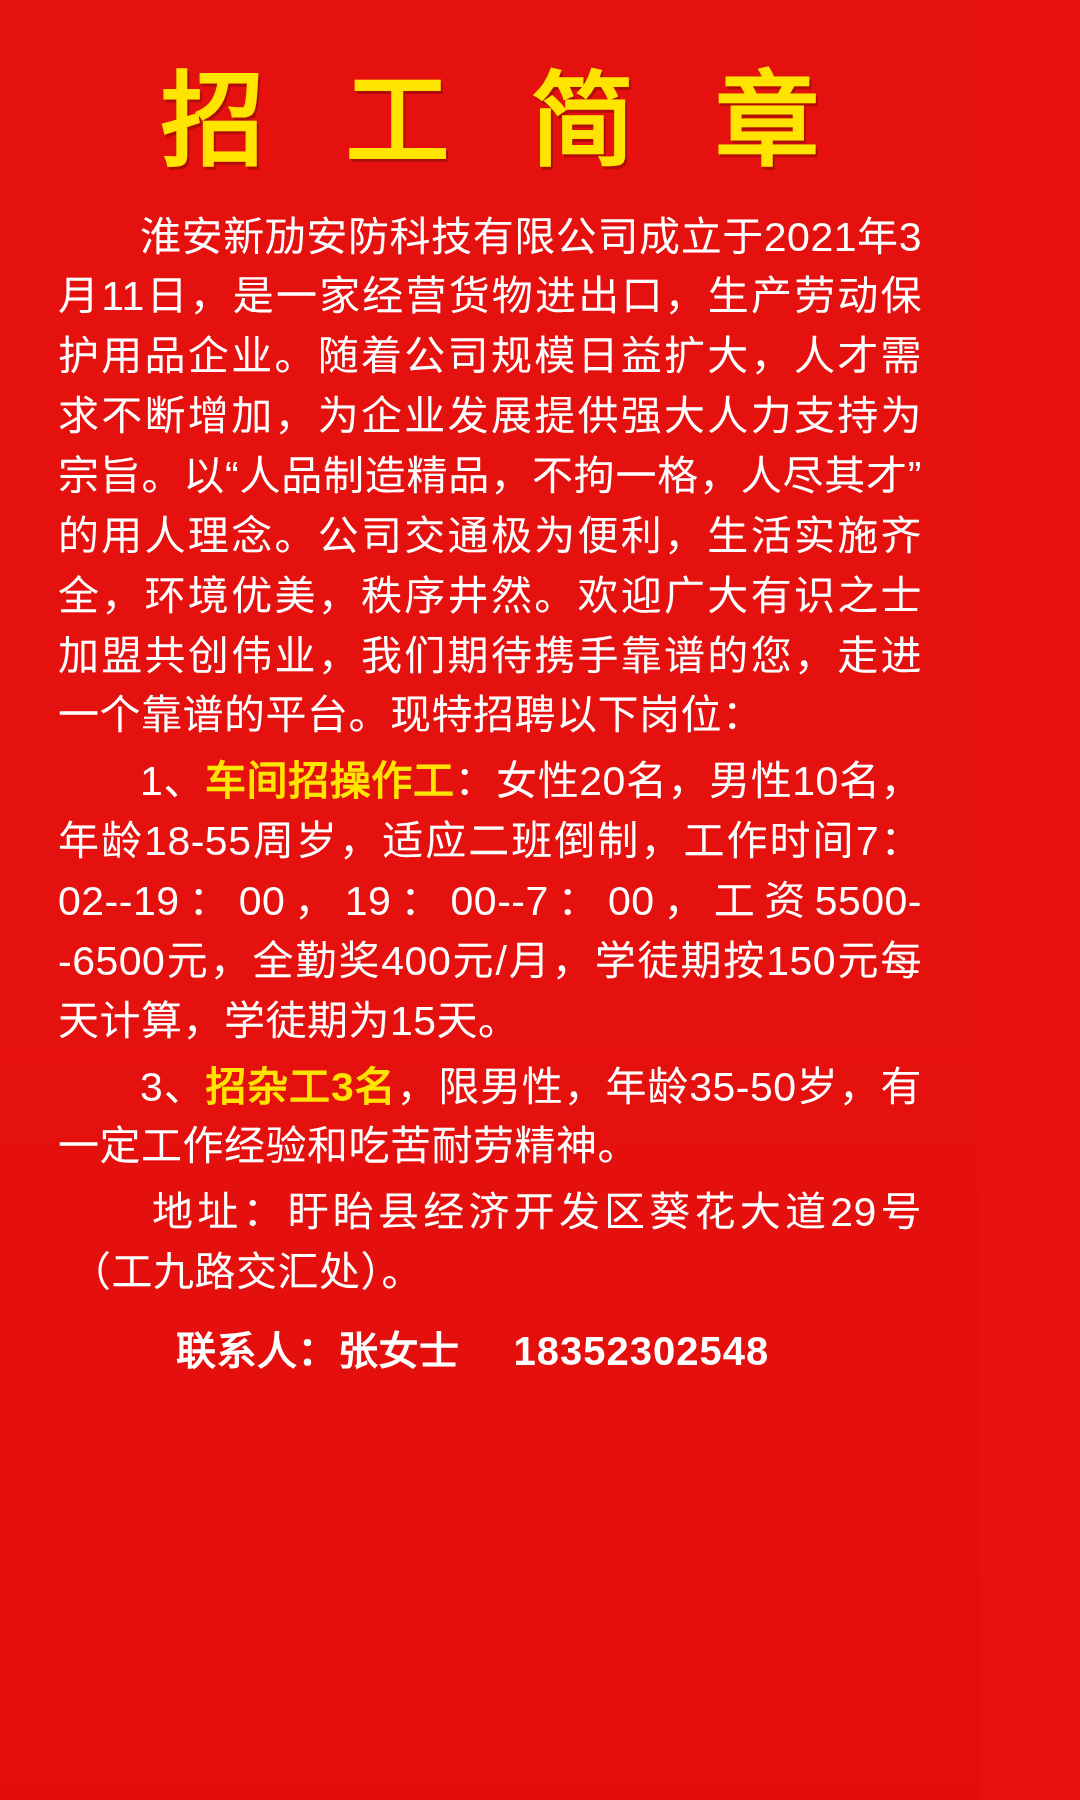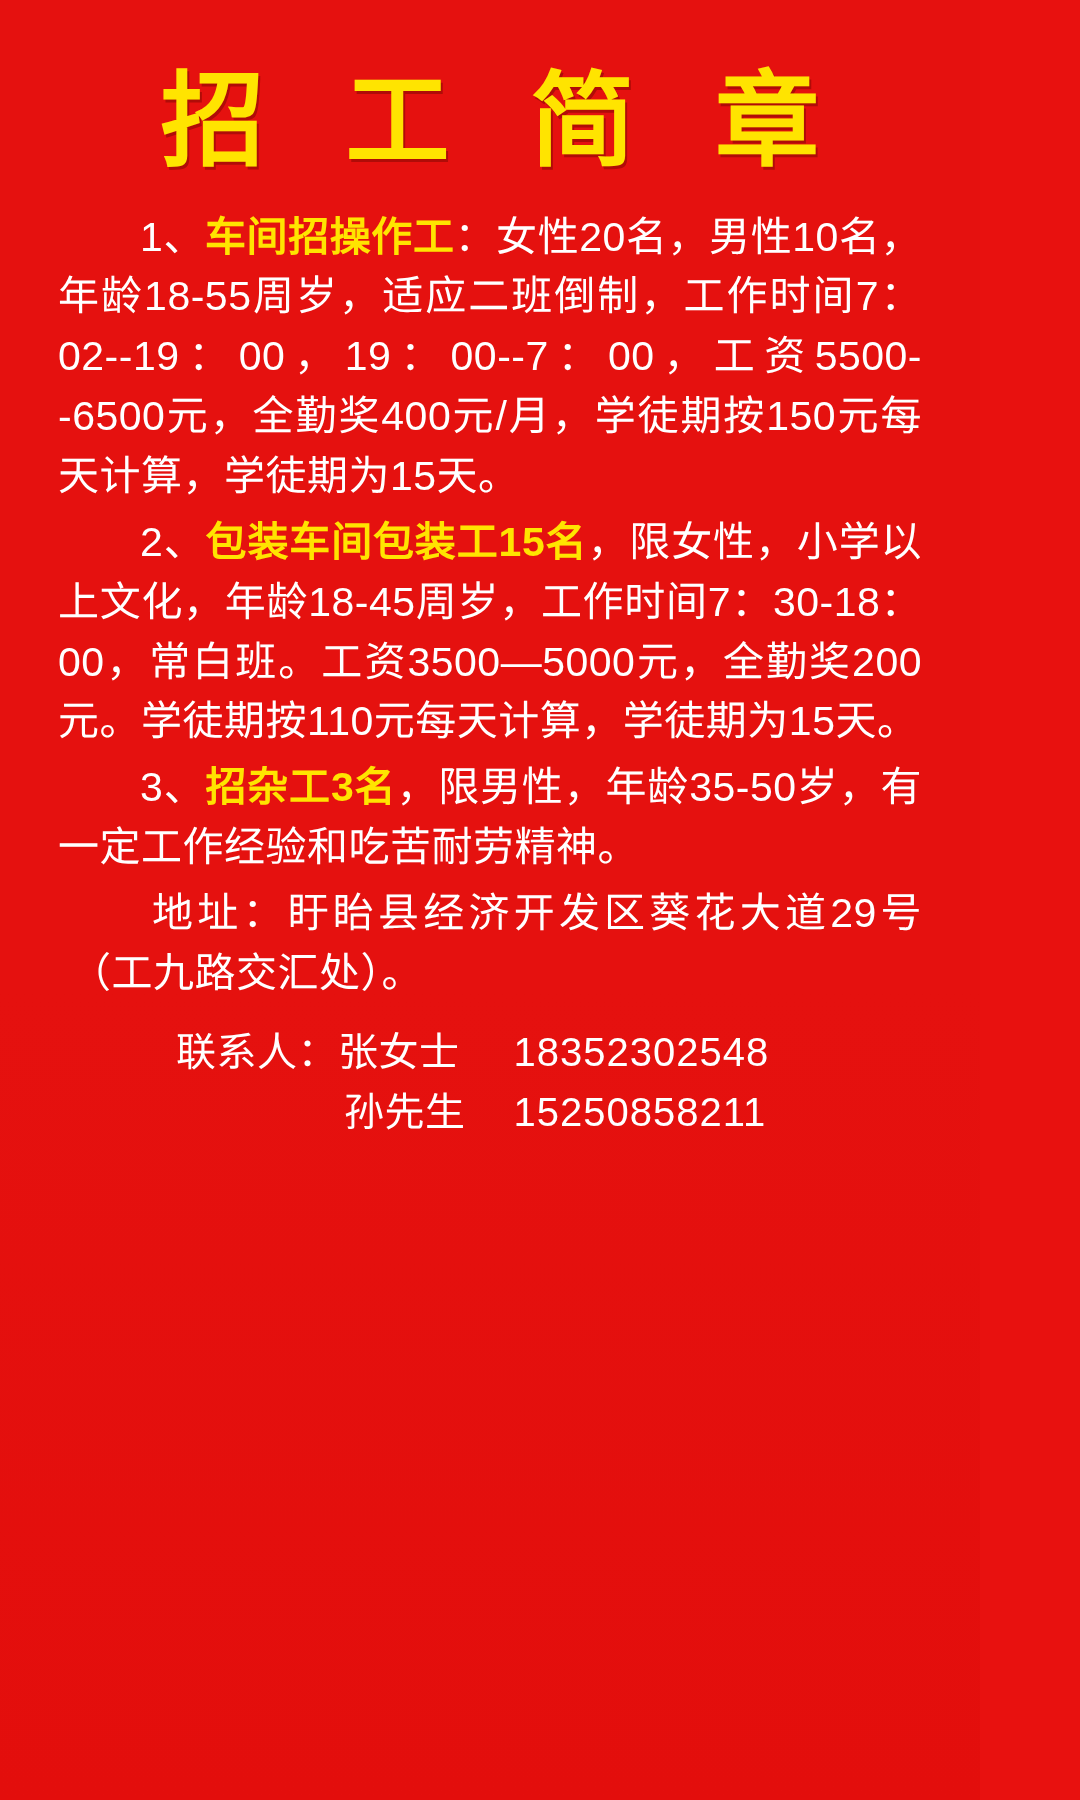--- a/index.html
+++ b/index.html
@@ -93,6 +93,7 @@
 
   <div class="body-text">
 
+    <p class="para">淮安新劢安防科技有限公司成立于2021年3月11日，是一家经营货物进出口，生产劳动保护用品企业。随着公司规模日益扩大，人才需求不断增加，为企业发展提供强大人力支持为宗旨。以“人品制造精品，不拘一格，人尽其才”的用人理念。公司交通极为便利，生活实施齐全，环境优美，秩序井然。欢迎广大有识之士加盟共创伟业，我们期待携手靠谱的您，走进一个靠谱的平台。现特招聘以下岗位：</p>
 
     <p class="para">
       <span>1、</span><span class="hl">车间招操作工</span><span>：女性20名，男性10名，年龄18-55周岁，适应二班倒制，工作时间7：02--19：00，19：00--7：00，工资5500--6500元，全勤奖400元/月，学徒期按150元每天计算，学徒期为15天。</span>

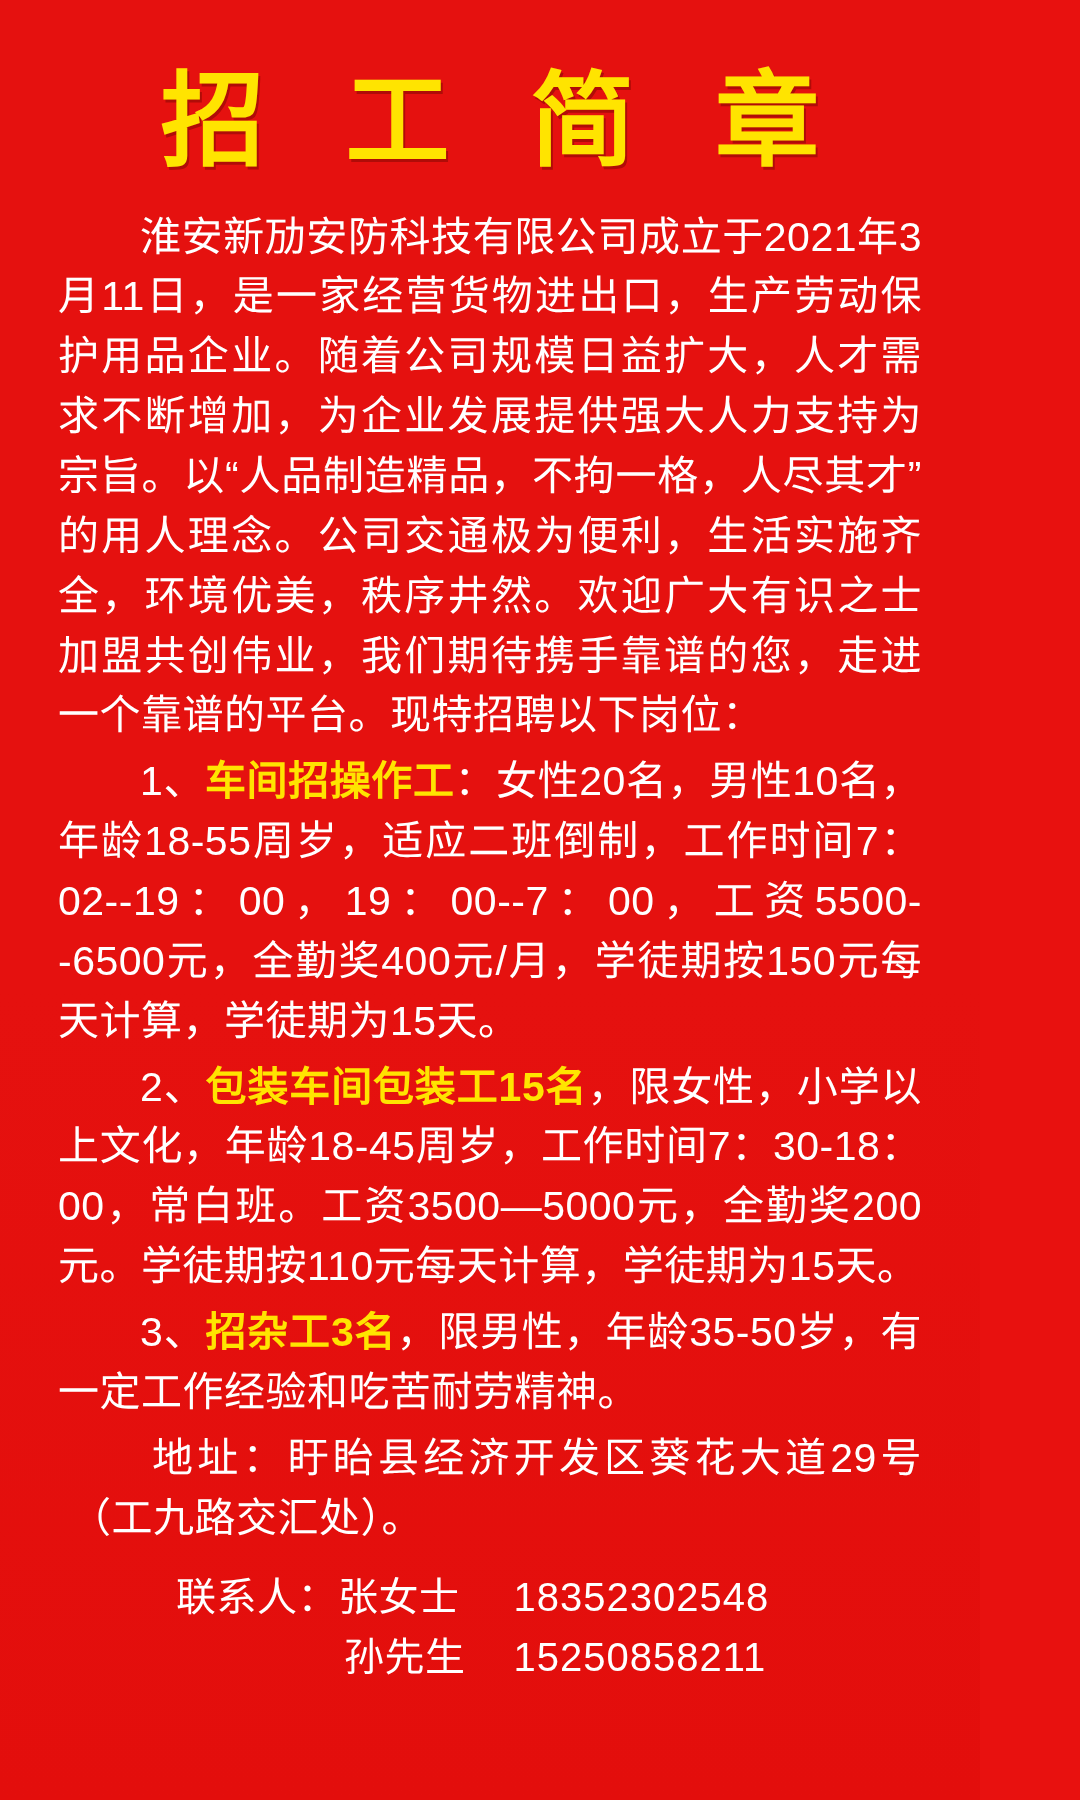--- a/index.html
+++ b/index.html
@@ -99,9 +99,6 @@
       <span>1、</span><span class="hl">车间招操作工</span><span>：女性20名，男性10名，年龄18-55周岁，适应二班倒制，工作时间7：02--19：00，19：00--7：00，工资5500--6500元，全勤奖400元/月，学徒期按150元每天计算，学徒期为15天。</span>
     </p>
 
-    <p class="para">
-      <span>2、</span><span class="hl">包装车间包装工15名</span><span>，限女性，小学以上文化，年龄18-45周岁，工作时间7：30-18：00，常白班。工资3500—5000元，全勤奖200元。学徒期按110元每天计算，学徒期为15天。</span>
-    </p>
 
     <p class="para">
       <span>3、</span><span class="hl">招杂工3名</span><span>，限男性，年龄35-50岁，有一定工作经验和吃苦耐劳精神。</span>

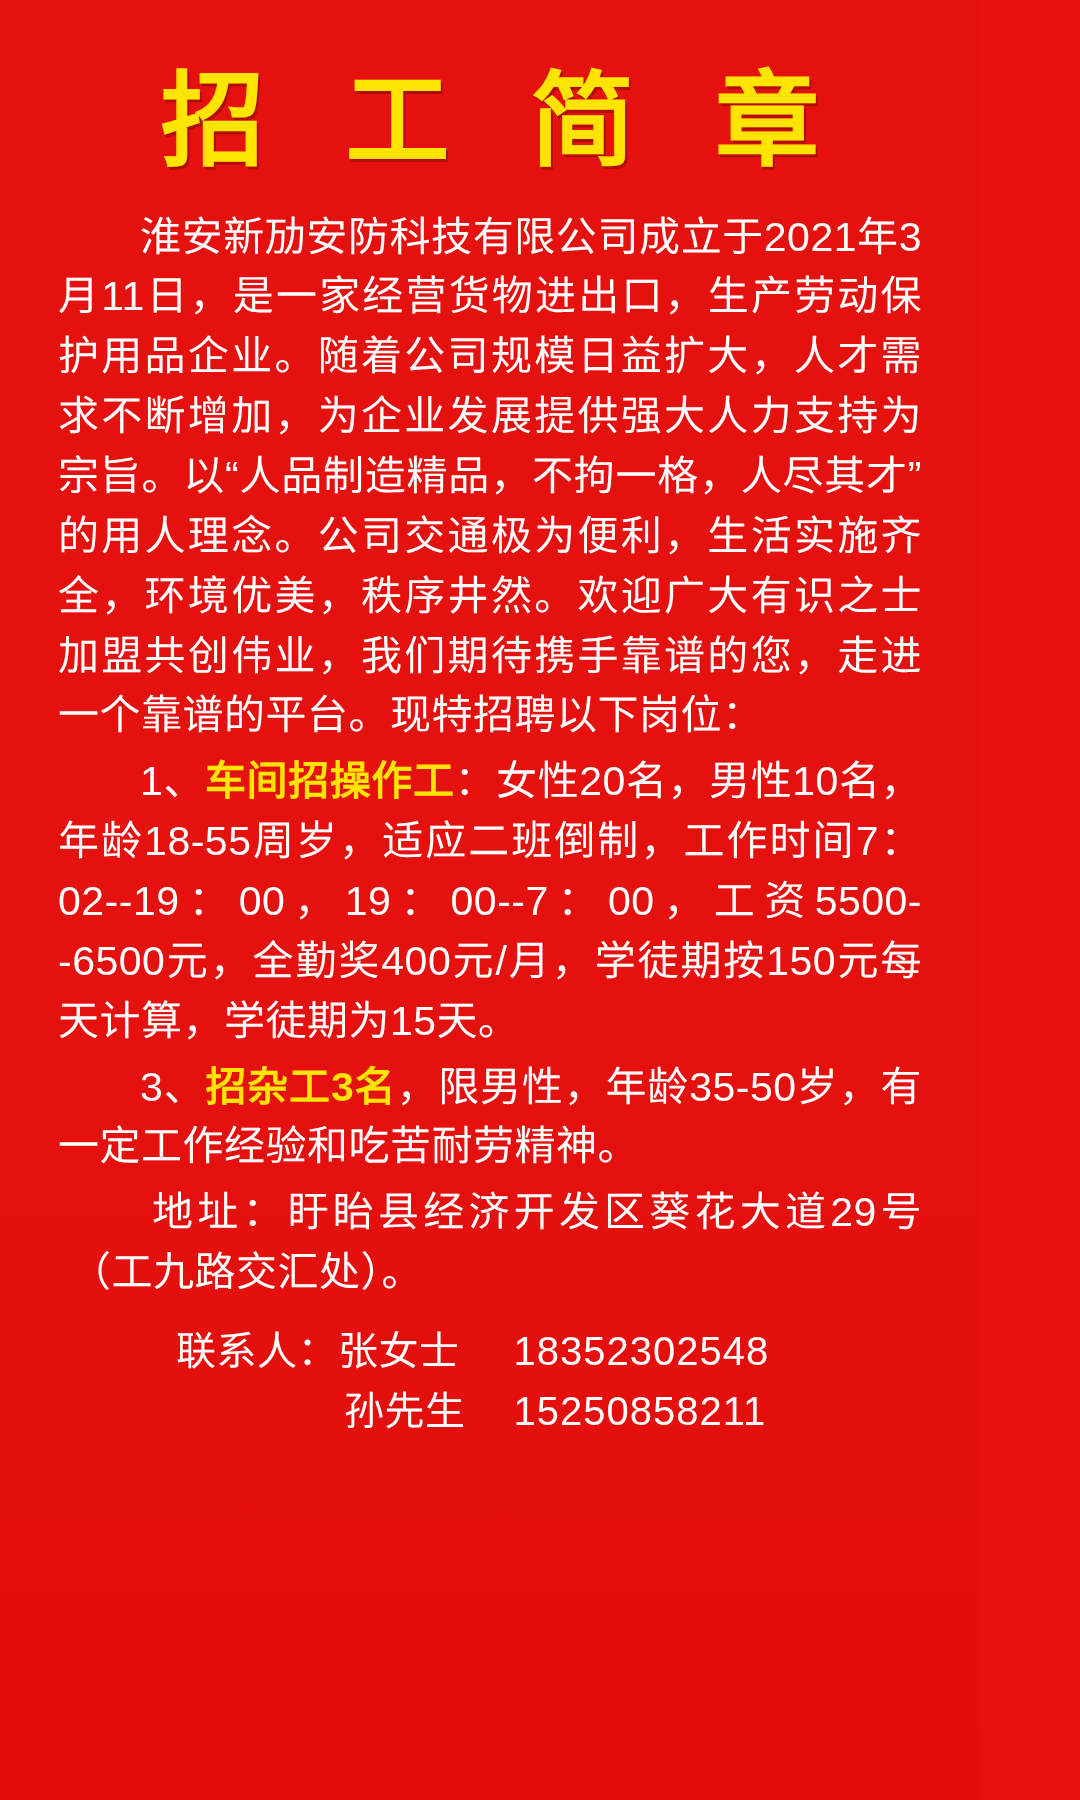--- a/index.html
+++ b/index.html
@@ -65,6 +65,7 @@
     display: flex;
     align-items: center;
     padding-left: 118px;
+    font-weight: bold;
   }
   .contact-line .label {
     white-space: nowrap;

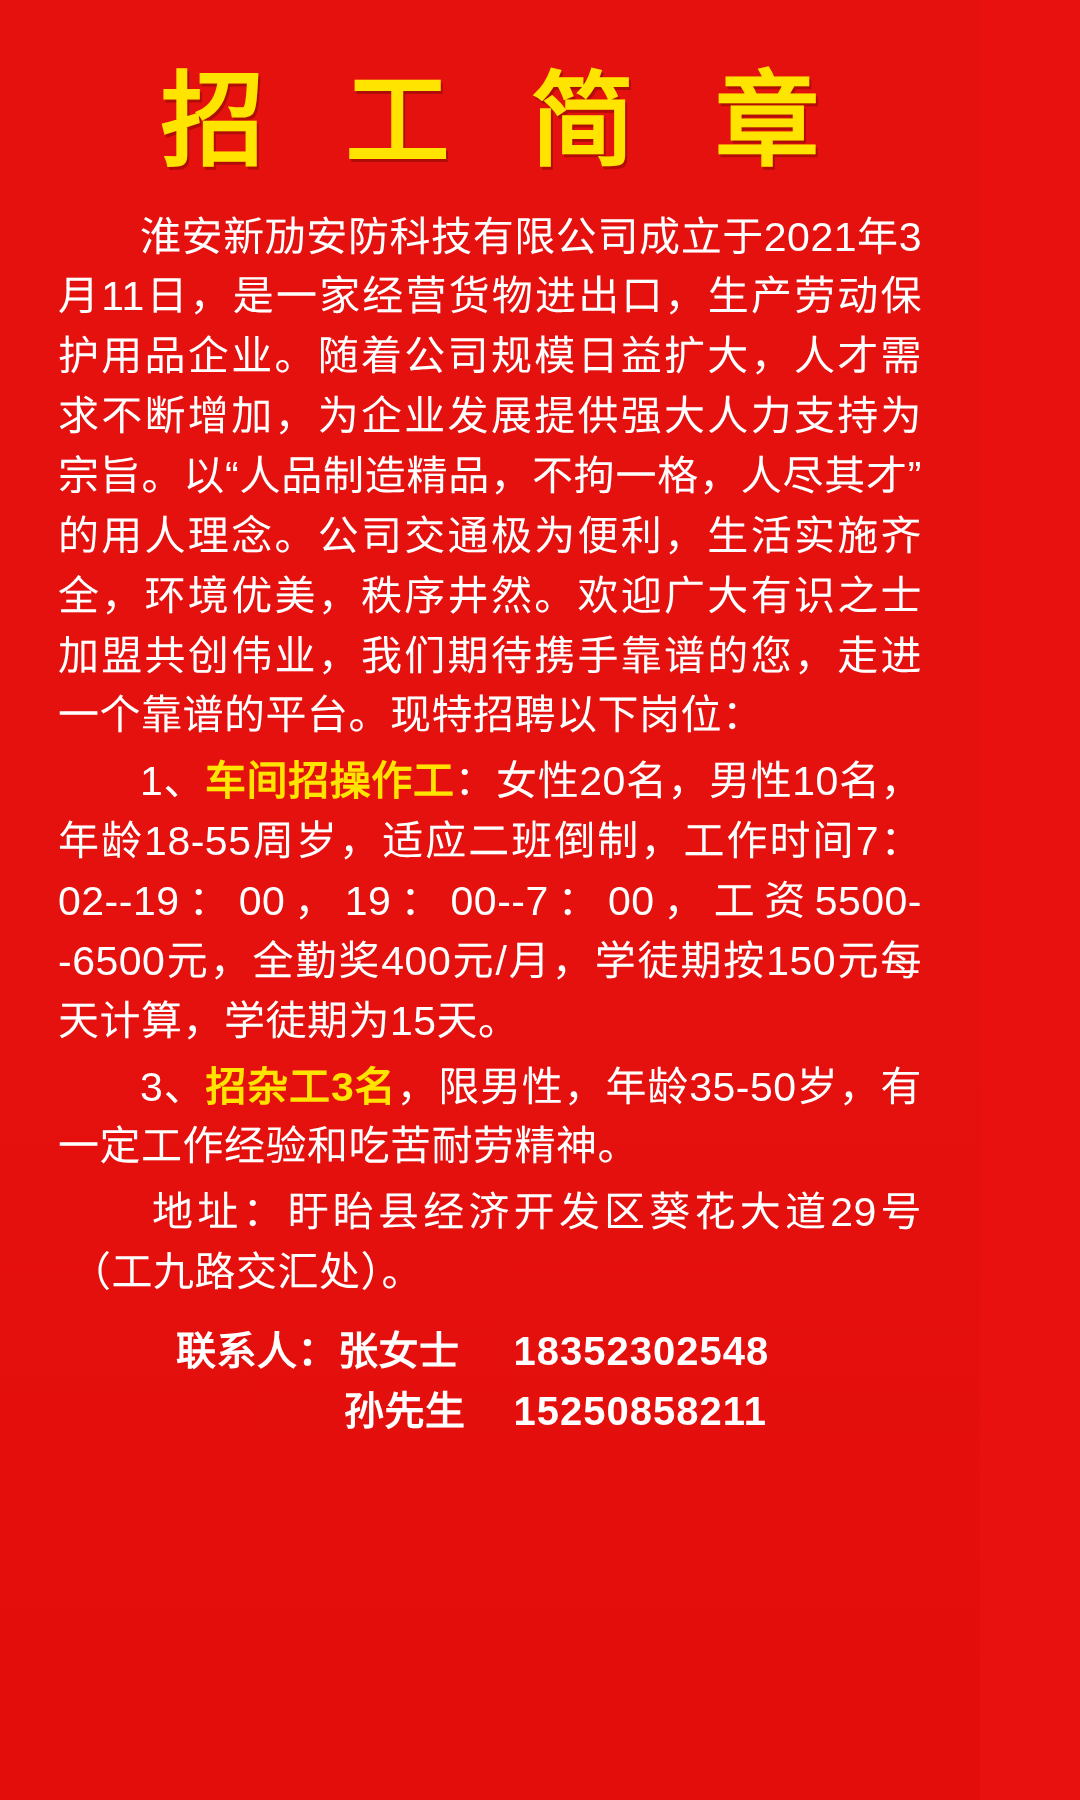--- a/index.html
+++ b/index.html
@@ -113,10 +113,6 @@
         <span class="name">张女士</span>
         <span class="phone">18352302548</span>
       </div>
-      <div class="contact-line second">
-        <span class="name">孙先生</span>
-        <span class="phone">15250858211</span>
-      </div>
     </div>
 
   </div>

